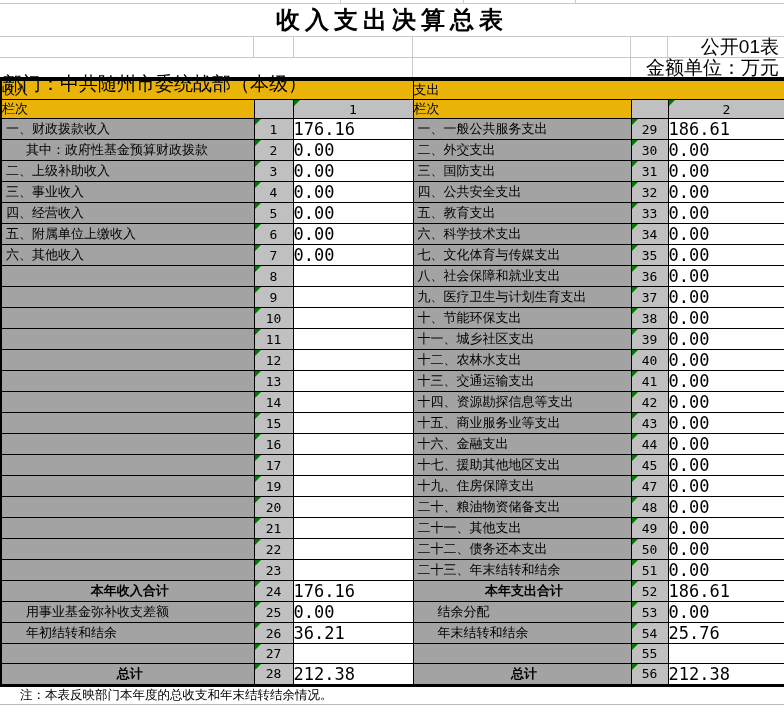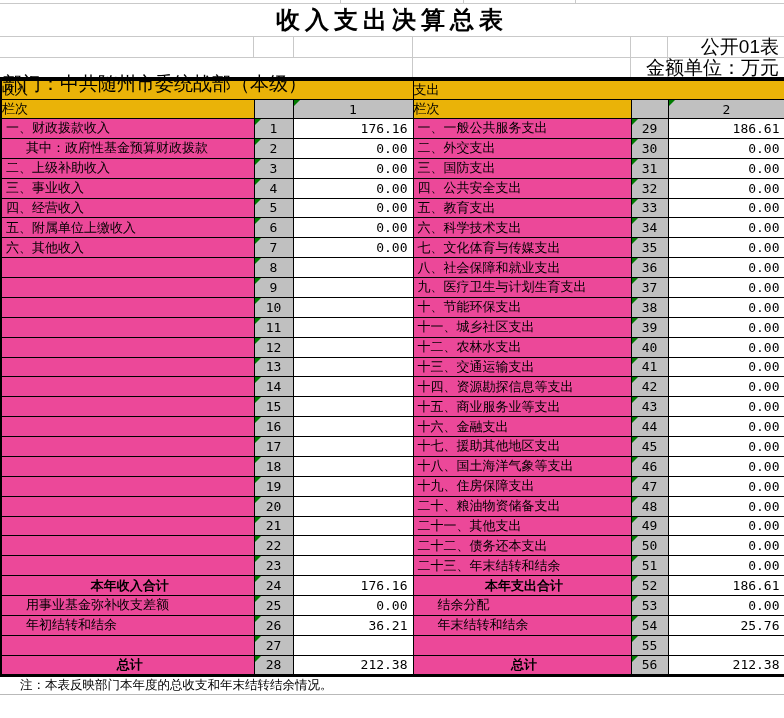--- a/index.html
+++ b/index.html
@@ -40,7 +40,7 @@
   tbody tr{height:19.89px;}
   .gray{background:#c0c0c0;}
   .hdr{text-align:left;background:#eab308;}
-  .item{text-align:left;padding-left:4px;background:#ec4899;}
+  .item{text-align:left;padding-left:4px;background:#a3a3a3;}
   .item.indent{padding-left:24px;}
   .item.total{text-align:center;font-weight:bold;padding-left:4px;}
   .rownum{

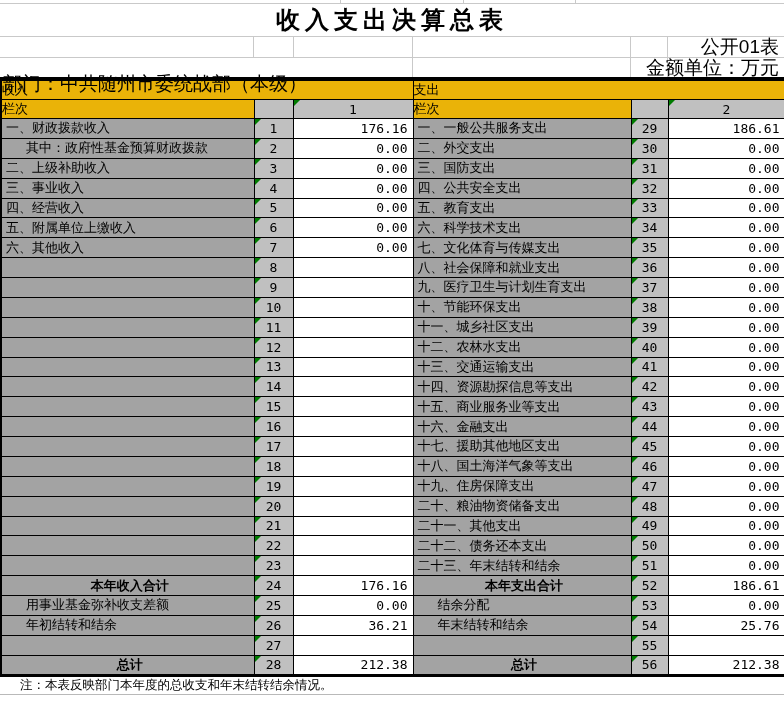--- a/index.html
+++ b/index.html
@@ -48,8 +48,8 @@
     font-family:"DejaVu Sans Mono","Liberation Mono",monospace;font-size:13px;
   }
   .val{
-    text-align:right;padding-right:5px;background:#ffffff;
-    font-family:"DejaVu Sans Mono","Liberation Mono",monospace;font-size:13px;
+    padding-right:5px;background:#ffffff;
+    font-family:"DejaVu Sans Mono","Liberation Mono",monospace;font-size:17px;
   }
   .colidx{
     text-align:center;position:relative;background:#c0c0c0;

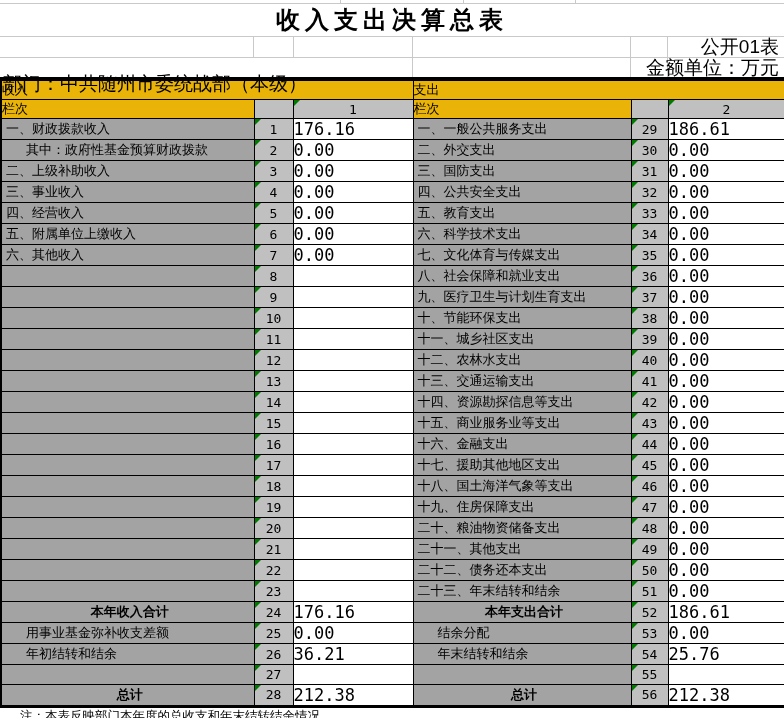--- a/index.html
+++ b/index.html
@@ -255,14 +255,6 @@
       </tr>
       <tr>
         <td class="item"></td>
-        <td class="rownum"><span class="tri"></span><span>18</span></td>
-        <td class="val"></td>
-        <td class="item">十八、国土海洋气象等支出</td>
-        <td class="rownum"><span class="tri"></span><span>46</span></td>
-        <td class="val">0.00</td>
-      </tr>
-      <tr>
-        <td class="item"></td>
         <td class="rownum"><span class="tri"></span><span>19</span></td>
         <td class="val"></td>
         <td class="item">十九、住房保障支出</td>

